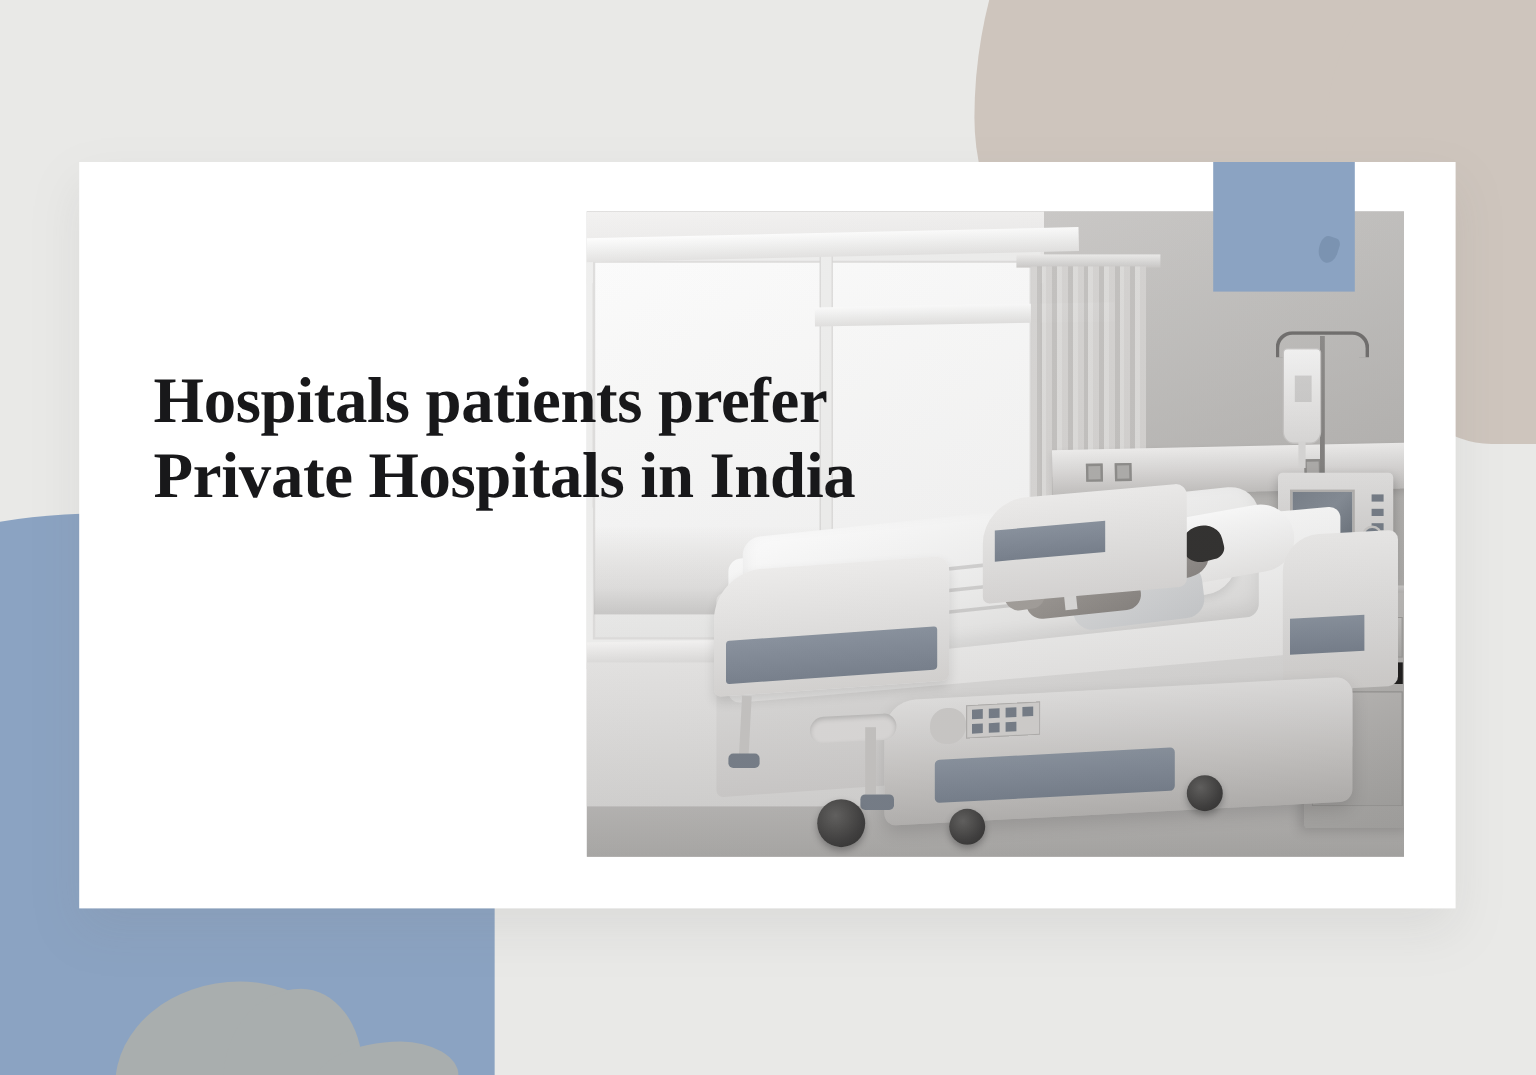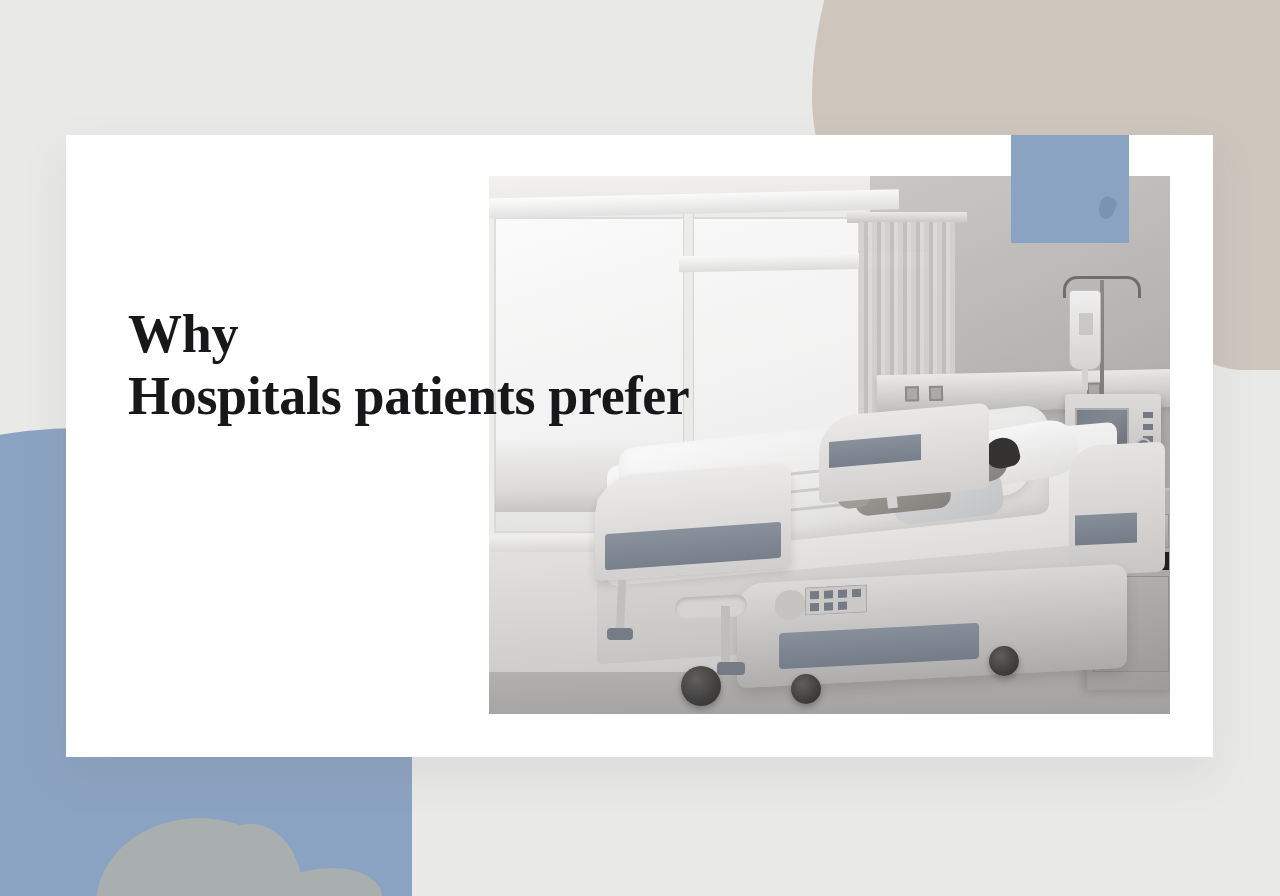--- a/index.html
+++ b/index.html
@@ -595,7 +595,6 @@
   </div>
 
   <h1 class="headline">
-    <span class="line">Why</span>
     <span class="line">Hospitals patients prefer</span>
   </h1>
 

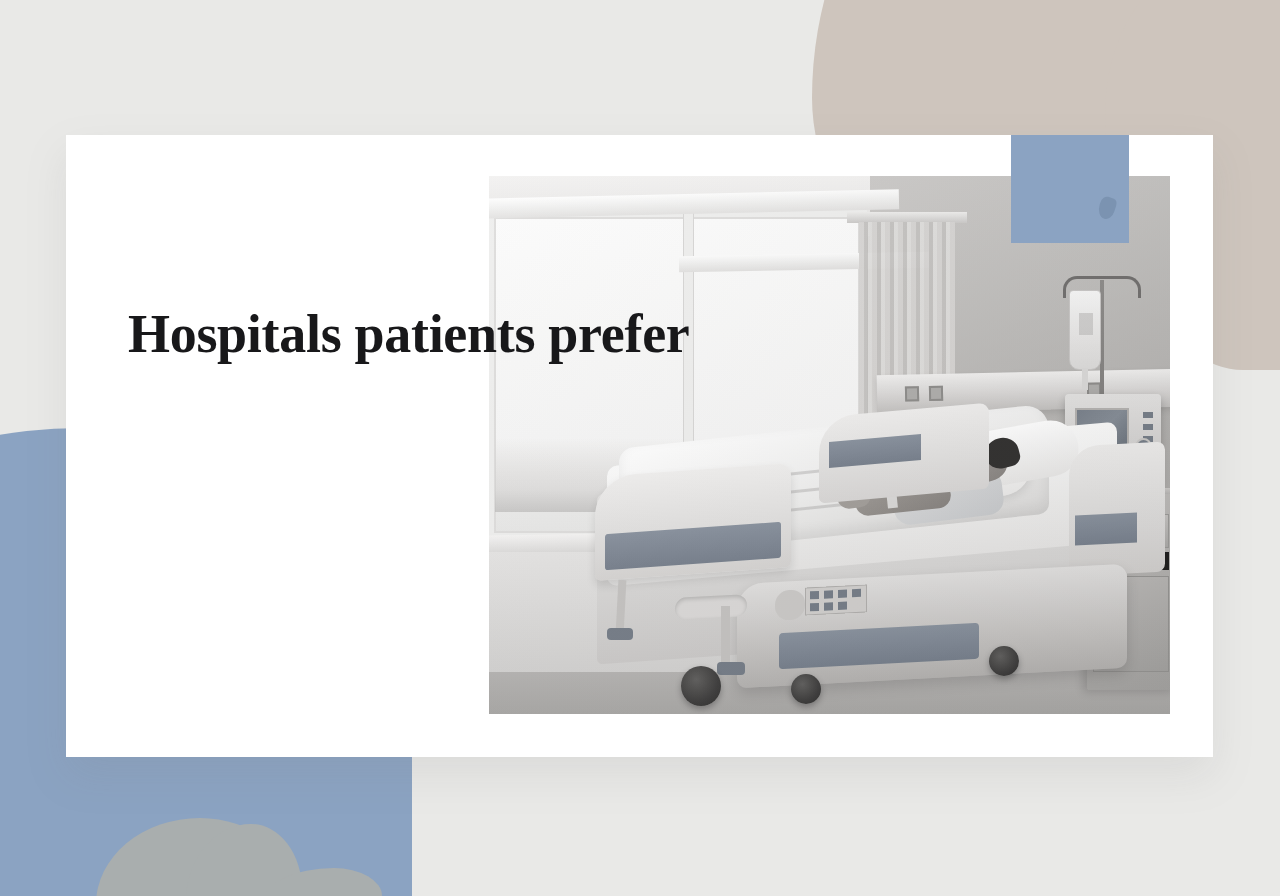--- a/index.html
+++ b/index.html
@@ -596,6 +596,7 @@
 
   <h1 class="headline">
     <span class="line">Hospitals patients prefer</span>
+    <span class="line">Private Hospitals in India</span>
   </h1>
 
 

